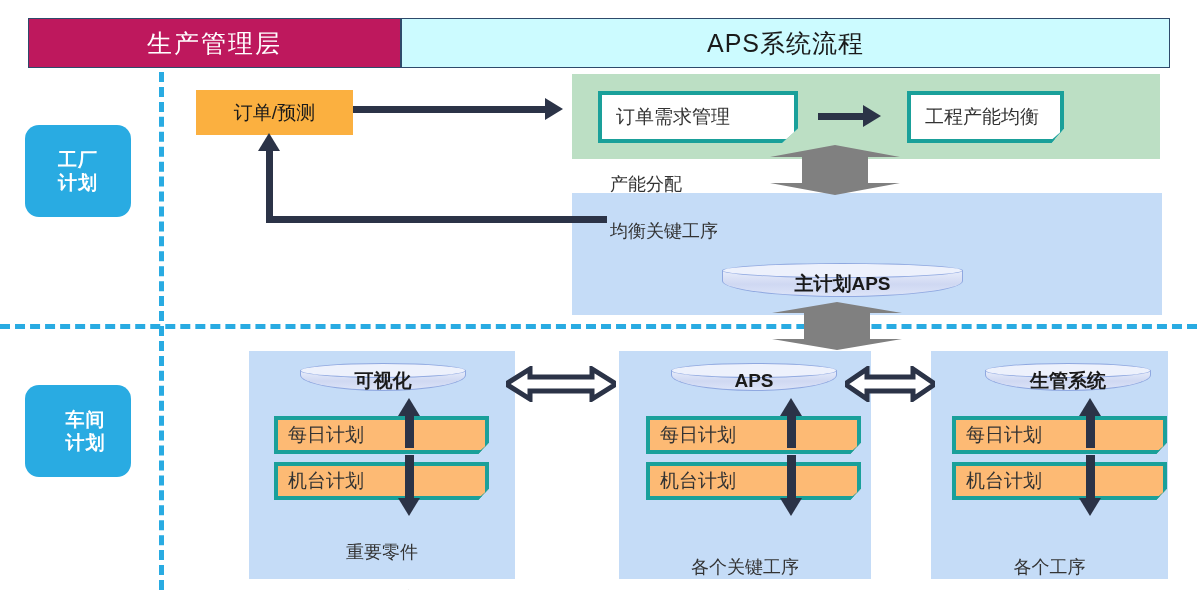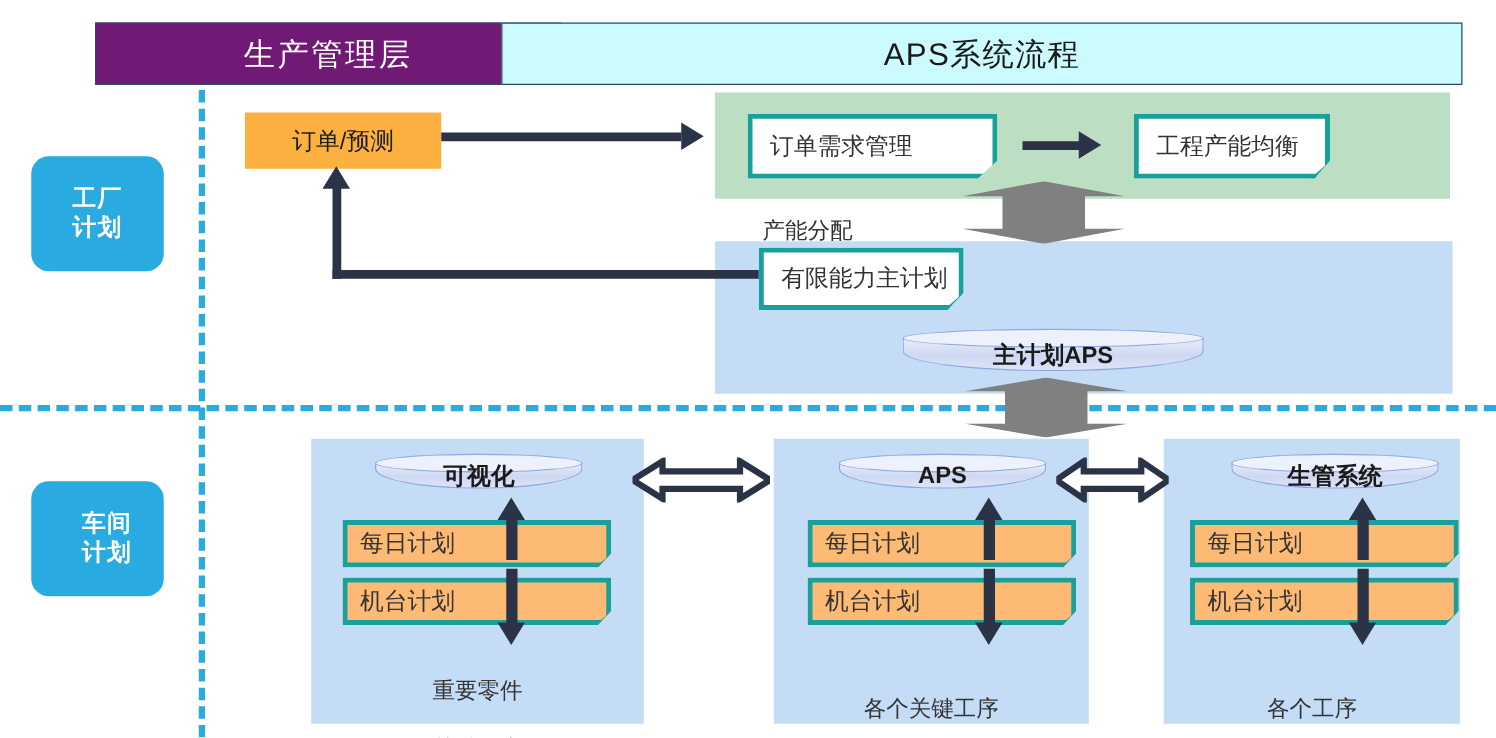--- a/index.html
+++ b/index.html
@@ -14,9 +14,9 @@
   
   .hdr-left {
     position: absolute; left: 28px; top: 18px; width: 373px; height: 50px;
-    background: #701a75; border: 1px solid #2e4a6b;
+    background: #be185d; border: 1px solid #2e4a6b;
     display: flex; align-items: center; justify-content: center;
-    color: #ffffff; font-size: 25px; letter-spacing: 2px; margin-left: 48px;
+    color: #ffffff; font-size: 25px; letter-spacing: 2px;
   }
   .hdr-right {
     position: absolute; left: 401px; top: 18px; width: 769px; height: 50px;

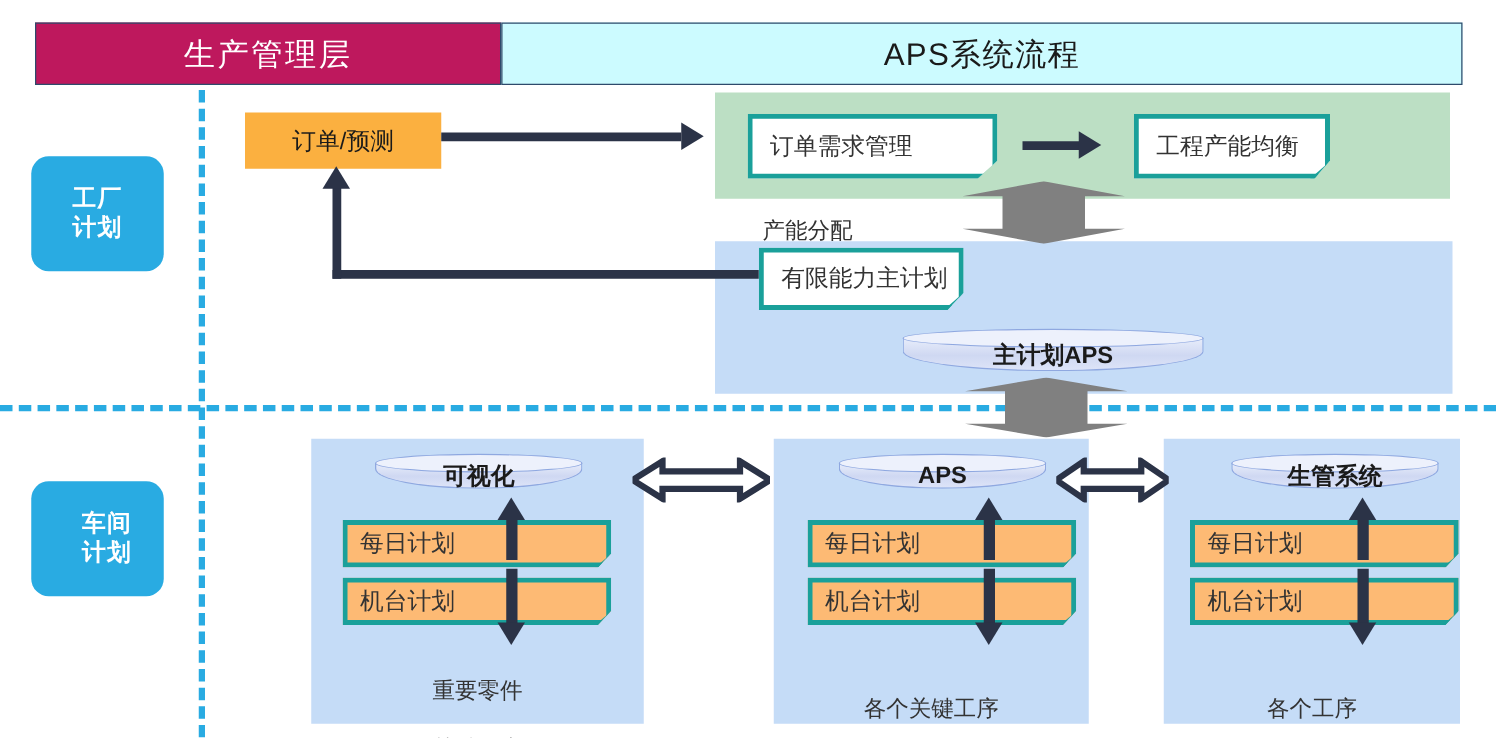--- a/index.html
+++ b/index.html
@@ -213,9 +213,6 @@
     </svg>
   </div>
 
-  <div id="note-finite-master" class="note">
-    <span>有限能力主计划</span>
-  </div>
 
   <div id="cyl-master" class="cyl">
     <div class="body"></div>

